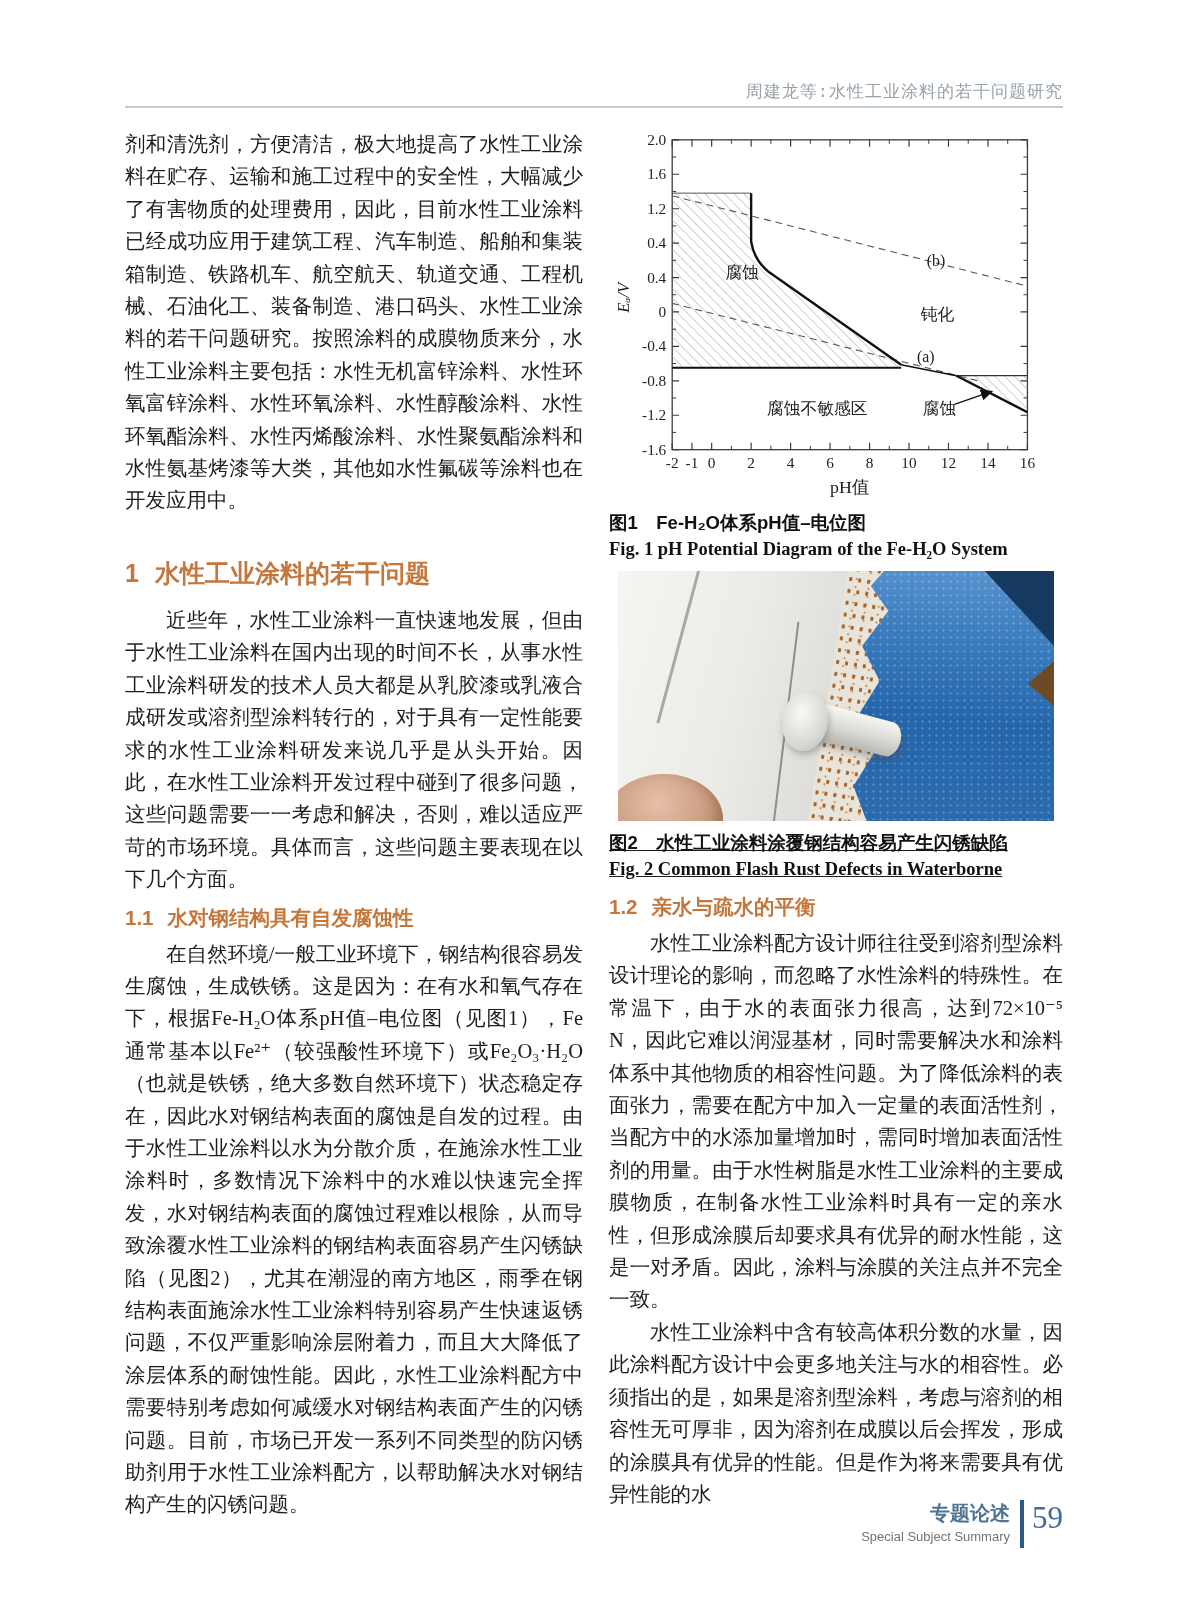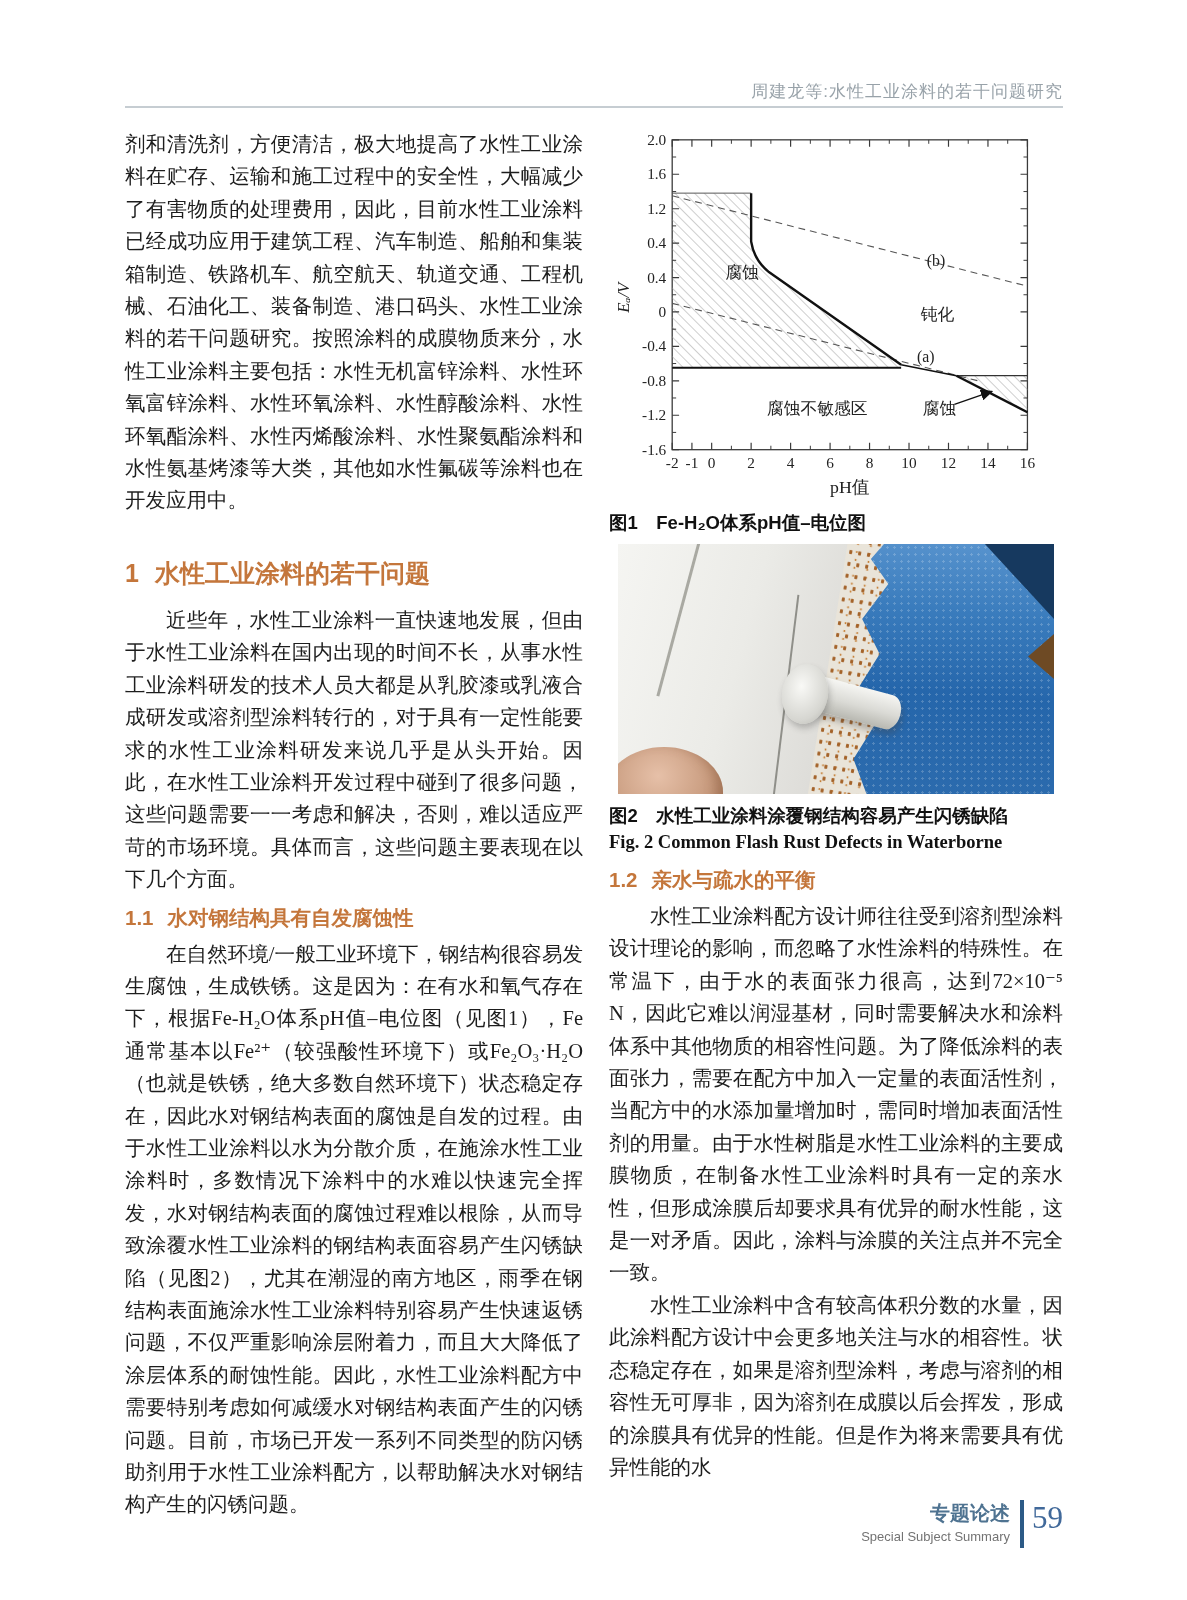--- a/index.html
+++ b/index.html
@@ -5,7 +5,7 @@
   html,body{margin:0;padding:0;background:#ffffff;}
   body{width:1187px;height:1600px;position:relative;overflow:hidden;
        font-family:"Liberation Serif","DejaVu Serif",serif;color:#1d1d1d;}
-  .running-head{position:absolute;top:80px;right:124px;font-family:Liberation Sans, sans-serif;
+  .running-head{position:absolute;top:80px;right:124px;font-family:Liberation Mono, monospace;
        font-size:17px;color:#98a2a9;letter-spacing:1px;}
   .head-rule{position:absolute;top:106px;left:125px;right:124px;height:2px;background:#c6cdd2;}
   .columns{position:absolute;top:128px;left:125px;right:124px;display:flex;gap:26px;}

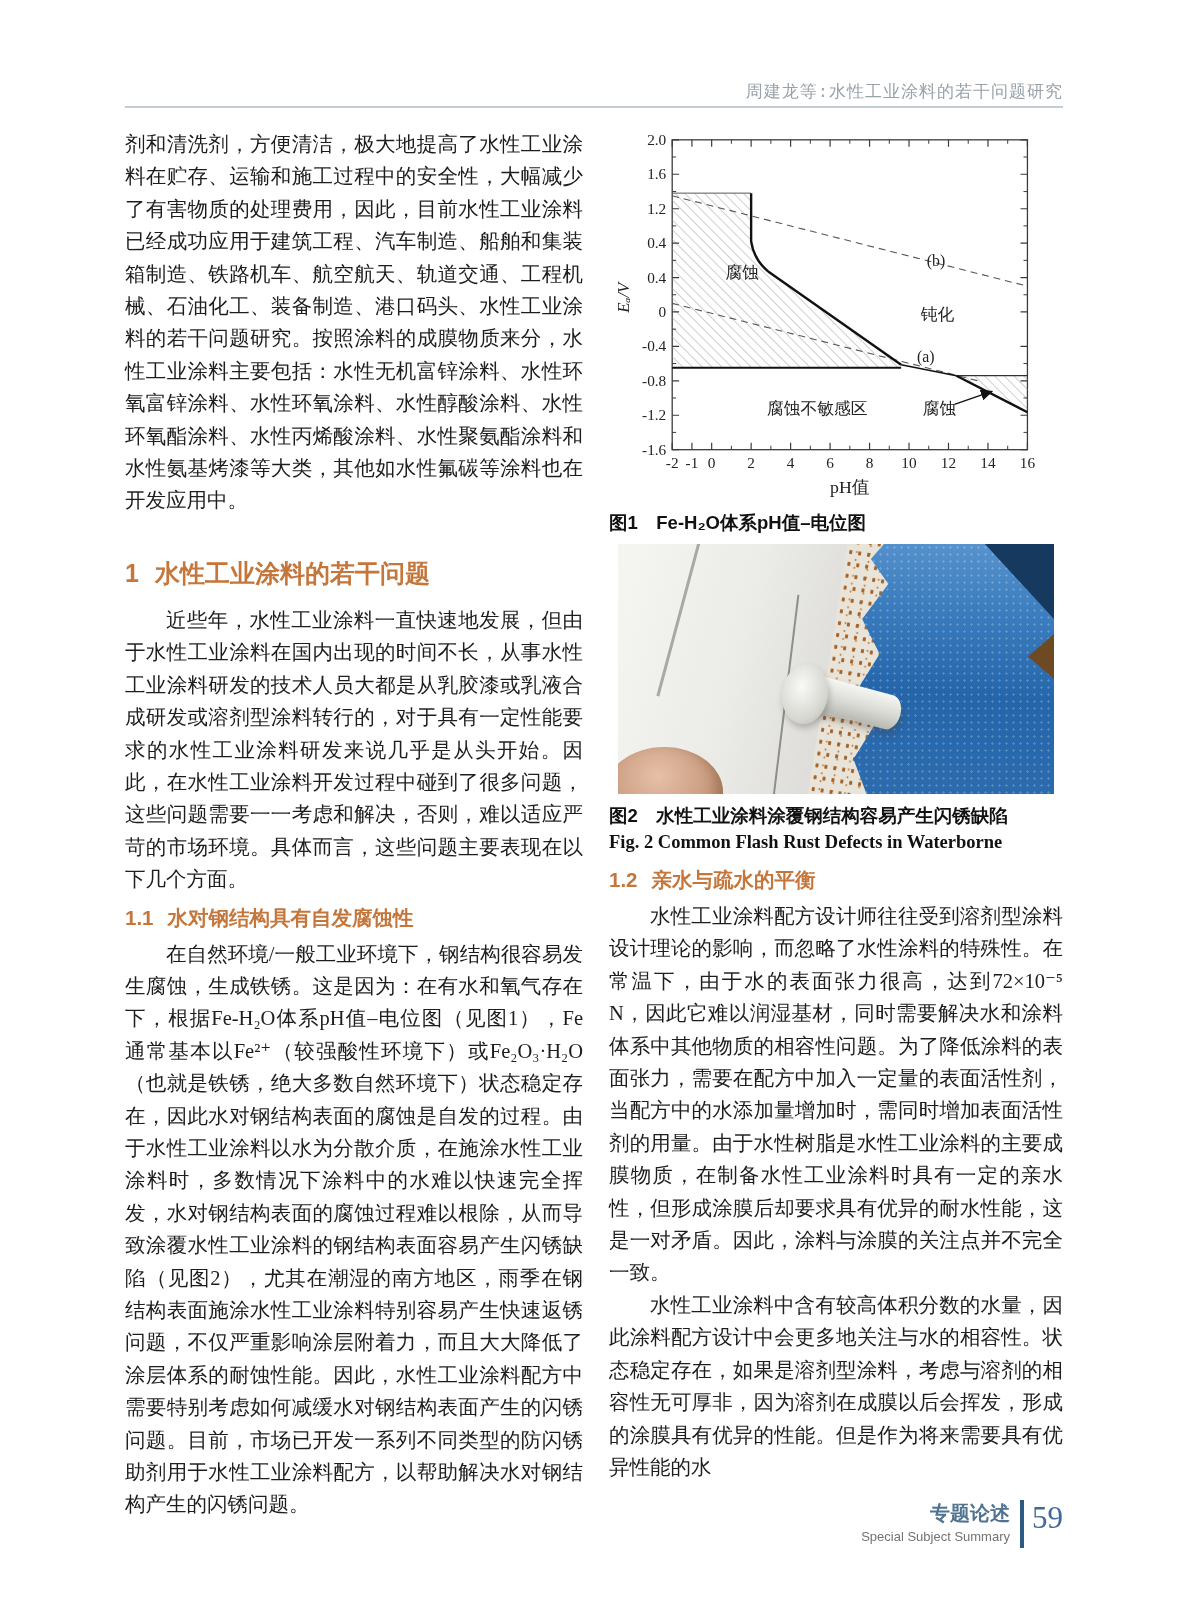--- a/index.html
+++ b/index.html
@@ -150,6 +150,7 @@
       </svg>
       <figcaption>
         <div class="cap-zh">图1　Fe-H₂O体系pH值–电位图</div>
+        <div class="cap-en">Fig. 1 pH Potential Diagram of the Fe-H₂O System</div>
       </figcaption>
     </figure>
 

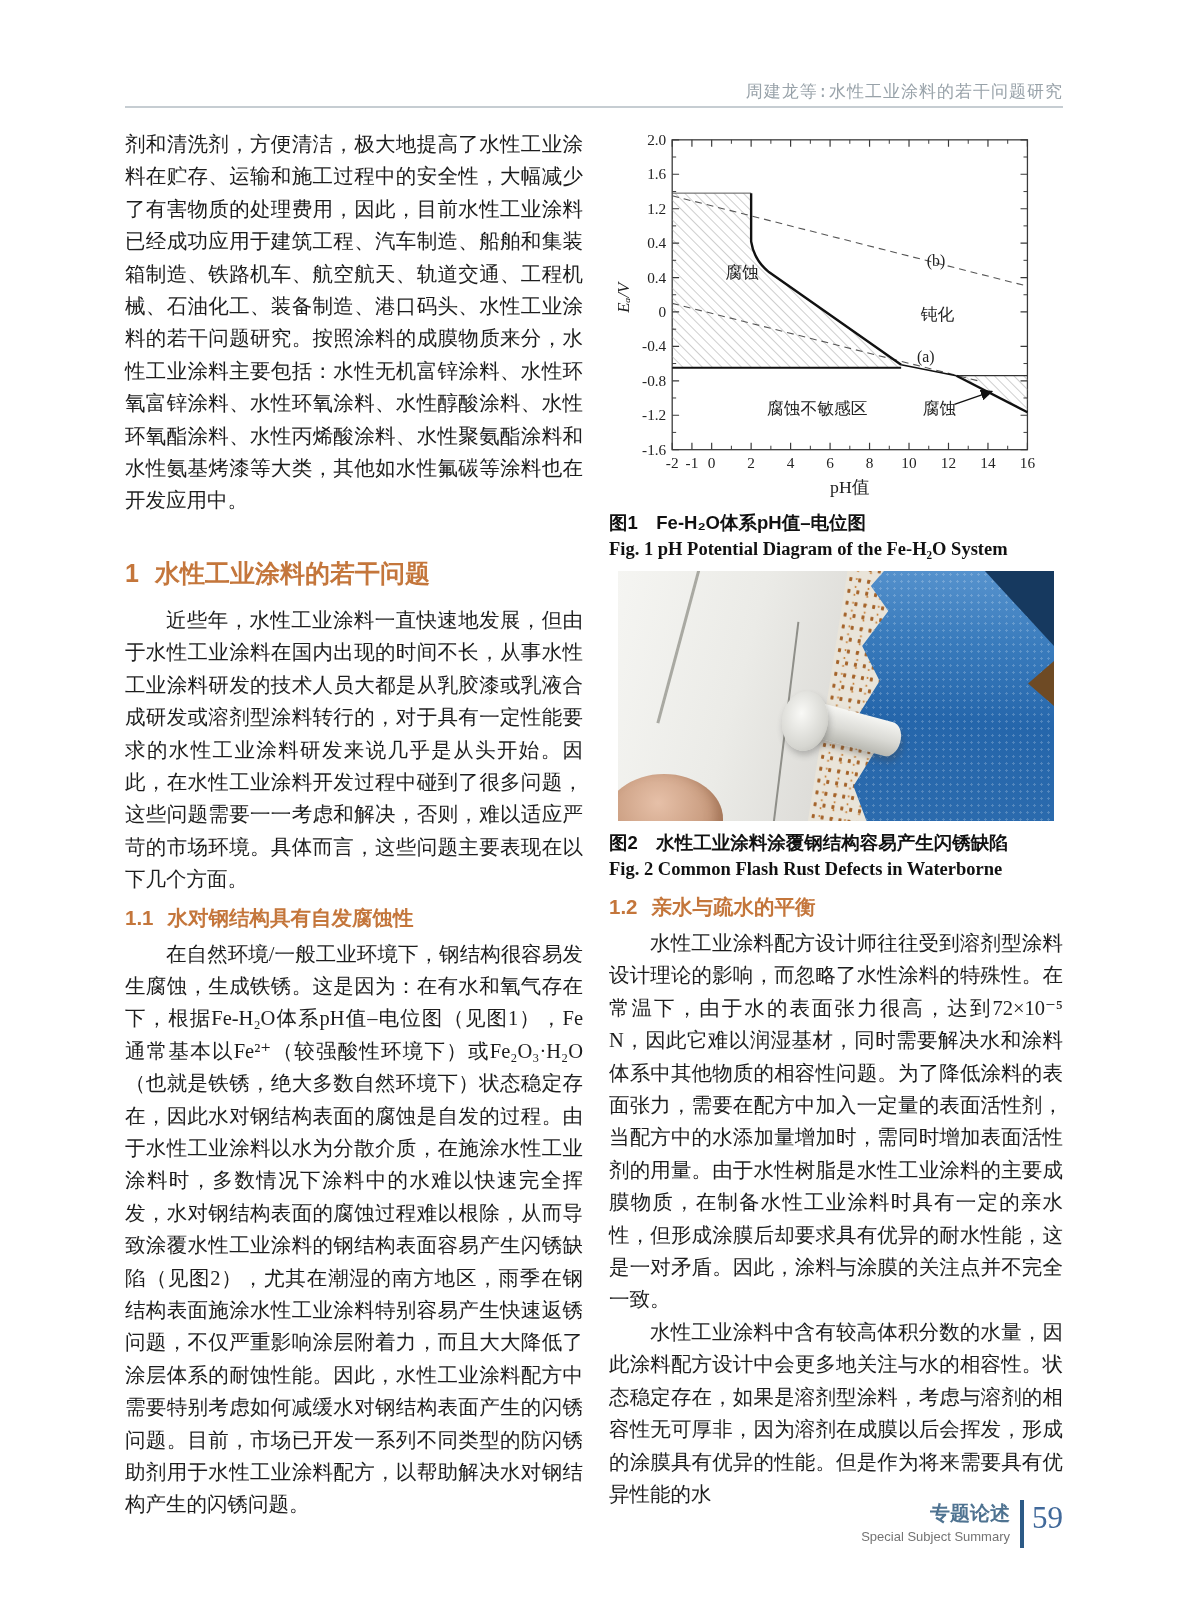--- a/index.html
+++ b/index.html
@@ -26,7 +26,7 @@
        color:#111;margin-top:8px;line-height:27px;}
   .cap-en{font-family:"Liberation Serif","DejaVu Serif",serif;font-weight:bold;font-size:18.5px;
        color:#111;line-height:27px;}
-  .photo-fig{margin-top:8px;margin-bottom:10px;}
+  .photo-fig{margin-top:8px;margin-bottom:10px;text-decoration:underline;}
   .photo{position:relative;width:436px;height:250px;margin:4px auto 0 auto;overflow:hidden;
        background:linear-gradient(105deg,#f5f5f2 0%,#ebebe7 30%,#dddcd8 52%,#d2d1cd 62%,#cfcecb 100%);}
   .seam-left{position:absolute;left:14%;top:-8%;width:3px;height:70%;background:#a9a9a2;transform:rotate(15deg);}

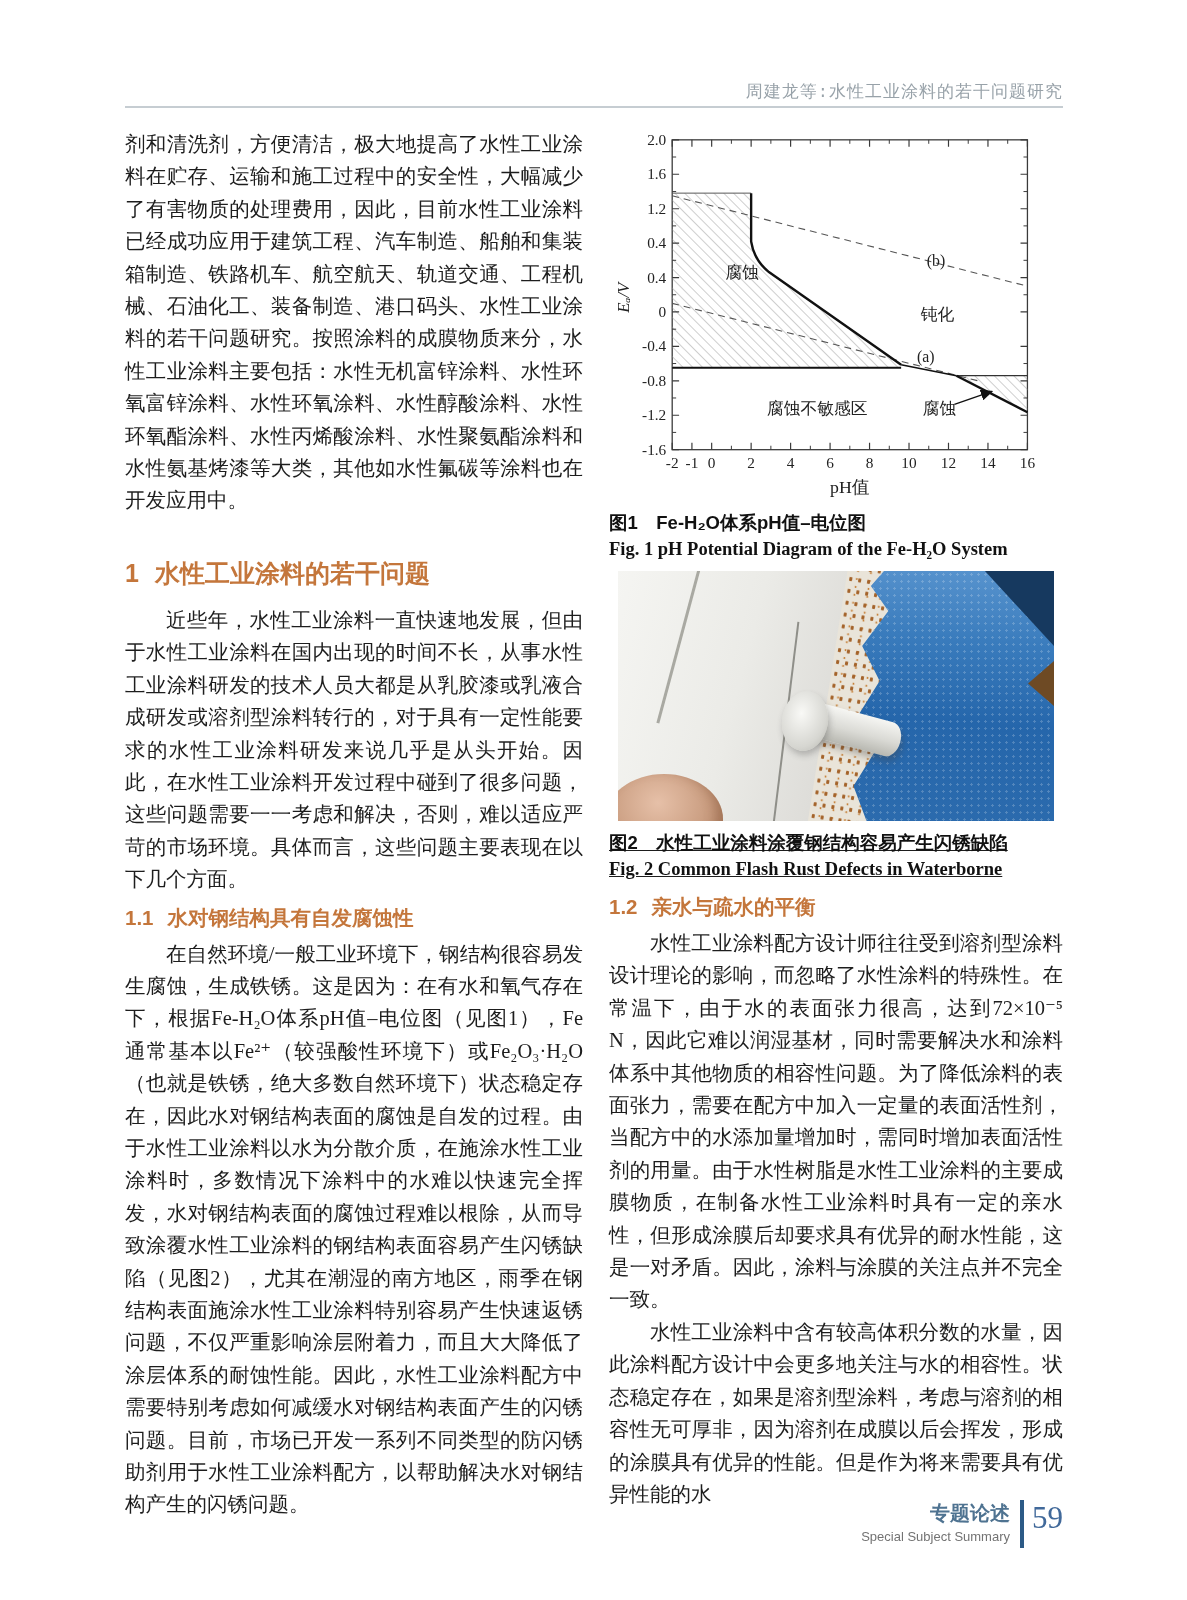--- a/index.html
+++ b/index.html
@@ -174,7 +174,7 @@
 
     <h3 class="sec-h2"><span class="sec-num">1.2</span><span>亲水与疏水的平衡</span></h3>
     <p class="body-text">水性工业涂料配方设计师往往受到溶剂型涂料设计理论的影响，而忽略了水性涂料的特殊性。在常温下，由于水的表面张力很高，达到72×10⁻⁵ N，因此它难以润湿基材，同时需要解决水和涂料体系中其他物质的相容性问题。为了降低涂料的表面张力，需要在配方中加入一定量的表面活性剂，当配方中的水添加量增加时，需同时增加表面活性剂的用量。由于水性树脂是水性工业涂料的主要成膜物质，在制备水性工业涂料时具有一定的亲水性，但形成涂膜后却要求具有优异的耐水性能，这是一对矛盾。因此，涂料与涂膜的关注点并不完全一致。</p>
-    <p class="body-text">水性工业涂料中含有较高体积分数的水量，因此涂料配方设计中会更多地关注与水的相容性。状态稳定存在，如果是溶剂型涂料，考虑与溶剂的相容性无可厚非，因为溶剂在成膜以后会挥发，形成的涂膜具有优异的性能。但是作为将来需要具有优异性能的水</p>
+    <p class="body-text">水性工业涂料中含有较高体积分数的水量，因此涂料配方设计中会更多地关注与水的相容性。必须指出的是，如果是溶剂型涂料，考虑与溶剂的相容性无可厚非，因为溶剂在成膜以后会挥发，形成的涂膜具有优异的性能。但是作为将来需要具有优异性能的水</p>
   </section>
 </main>
 

